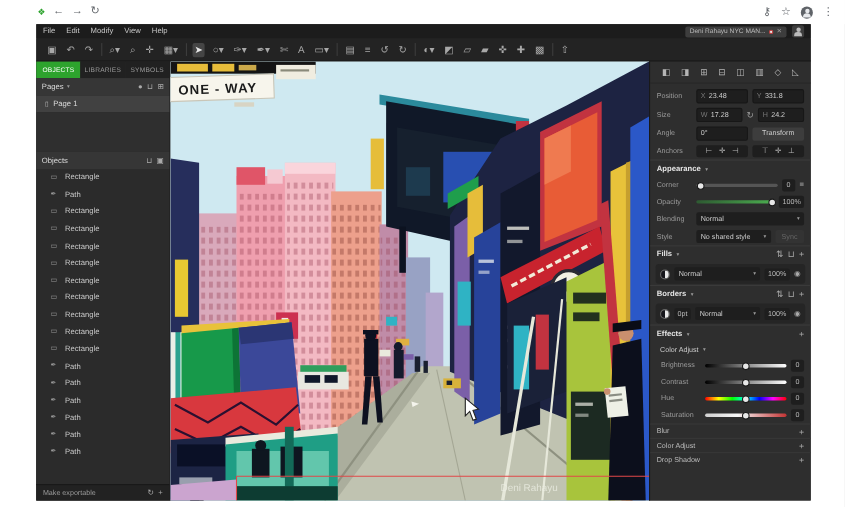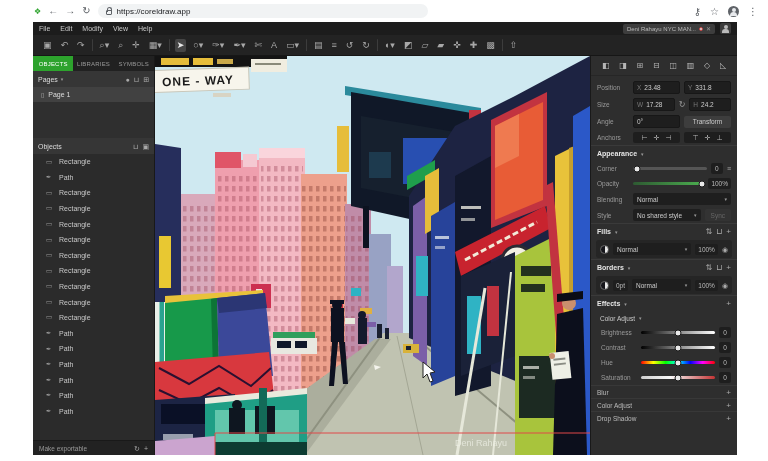--- a/index.html
+++ b/index.html
@@ -112,10 +112,6 @@
   <span class="nav-ic">←</span>
   <span class="nav-ic">→</span>
   <span class="nav-ic">↻</span>
-  <div class="url-pill">
-    <span class="lockshape"></span>
-    <span class="url-text">https://coreldraw.app</span>
-  </div>
   <div class="browser-right">
     <span class="b-ic">⚷</span>
     <span class="b-ic">☆</span>

